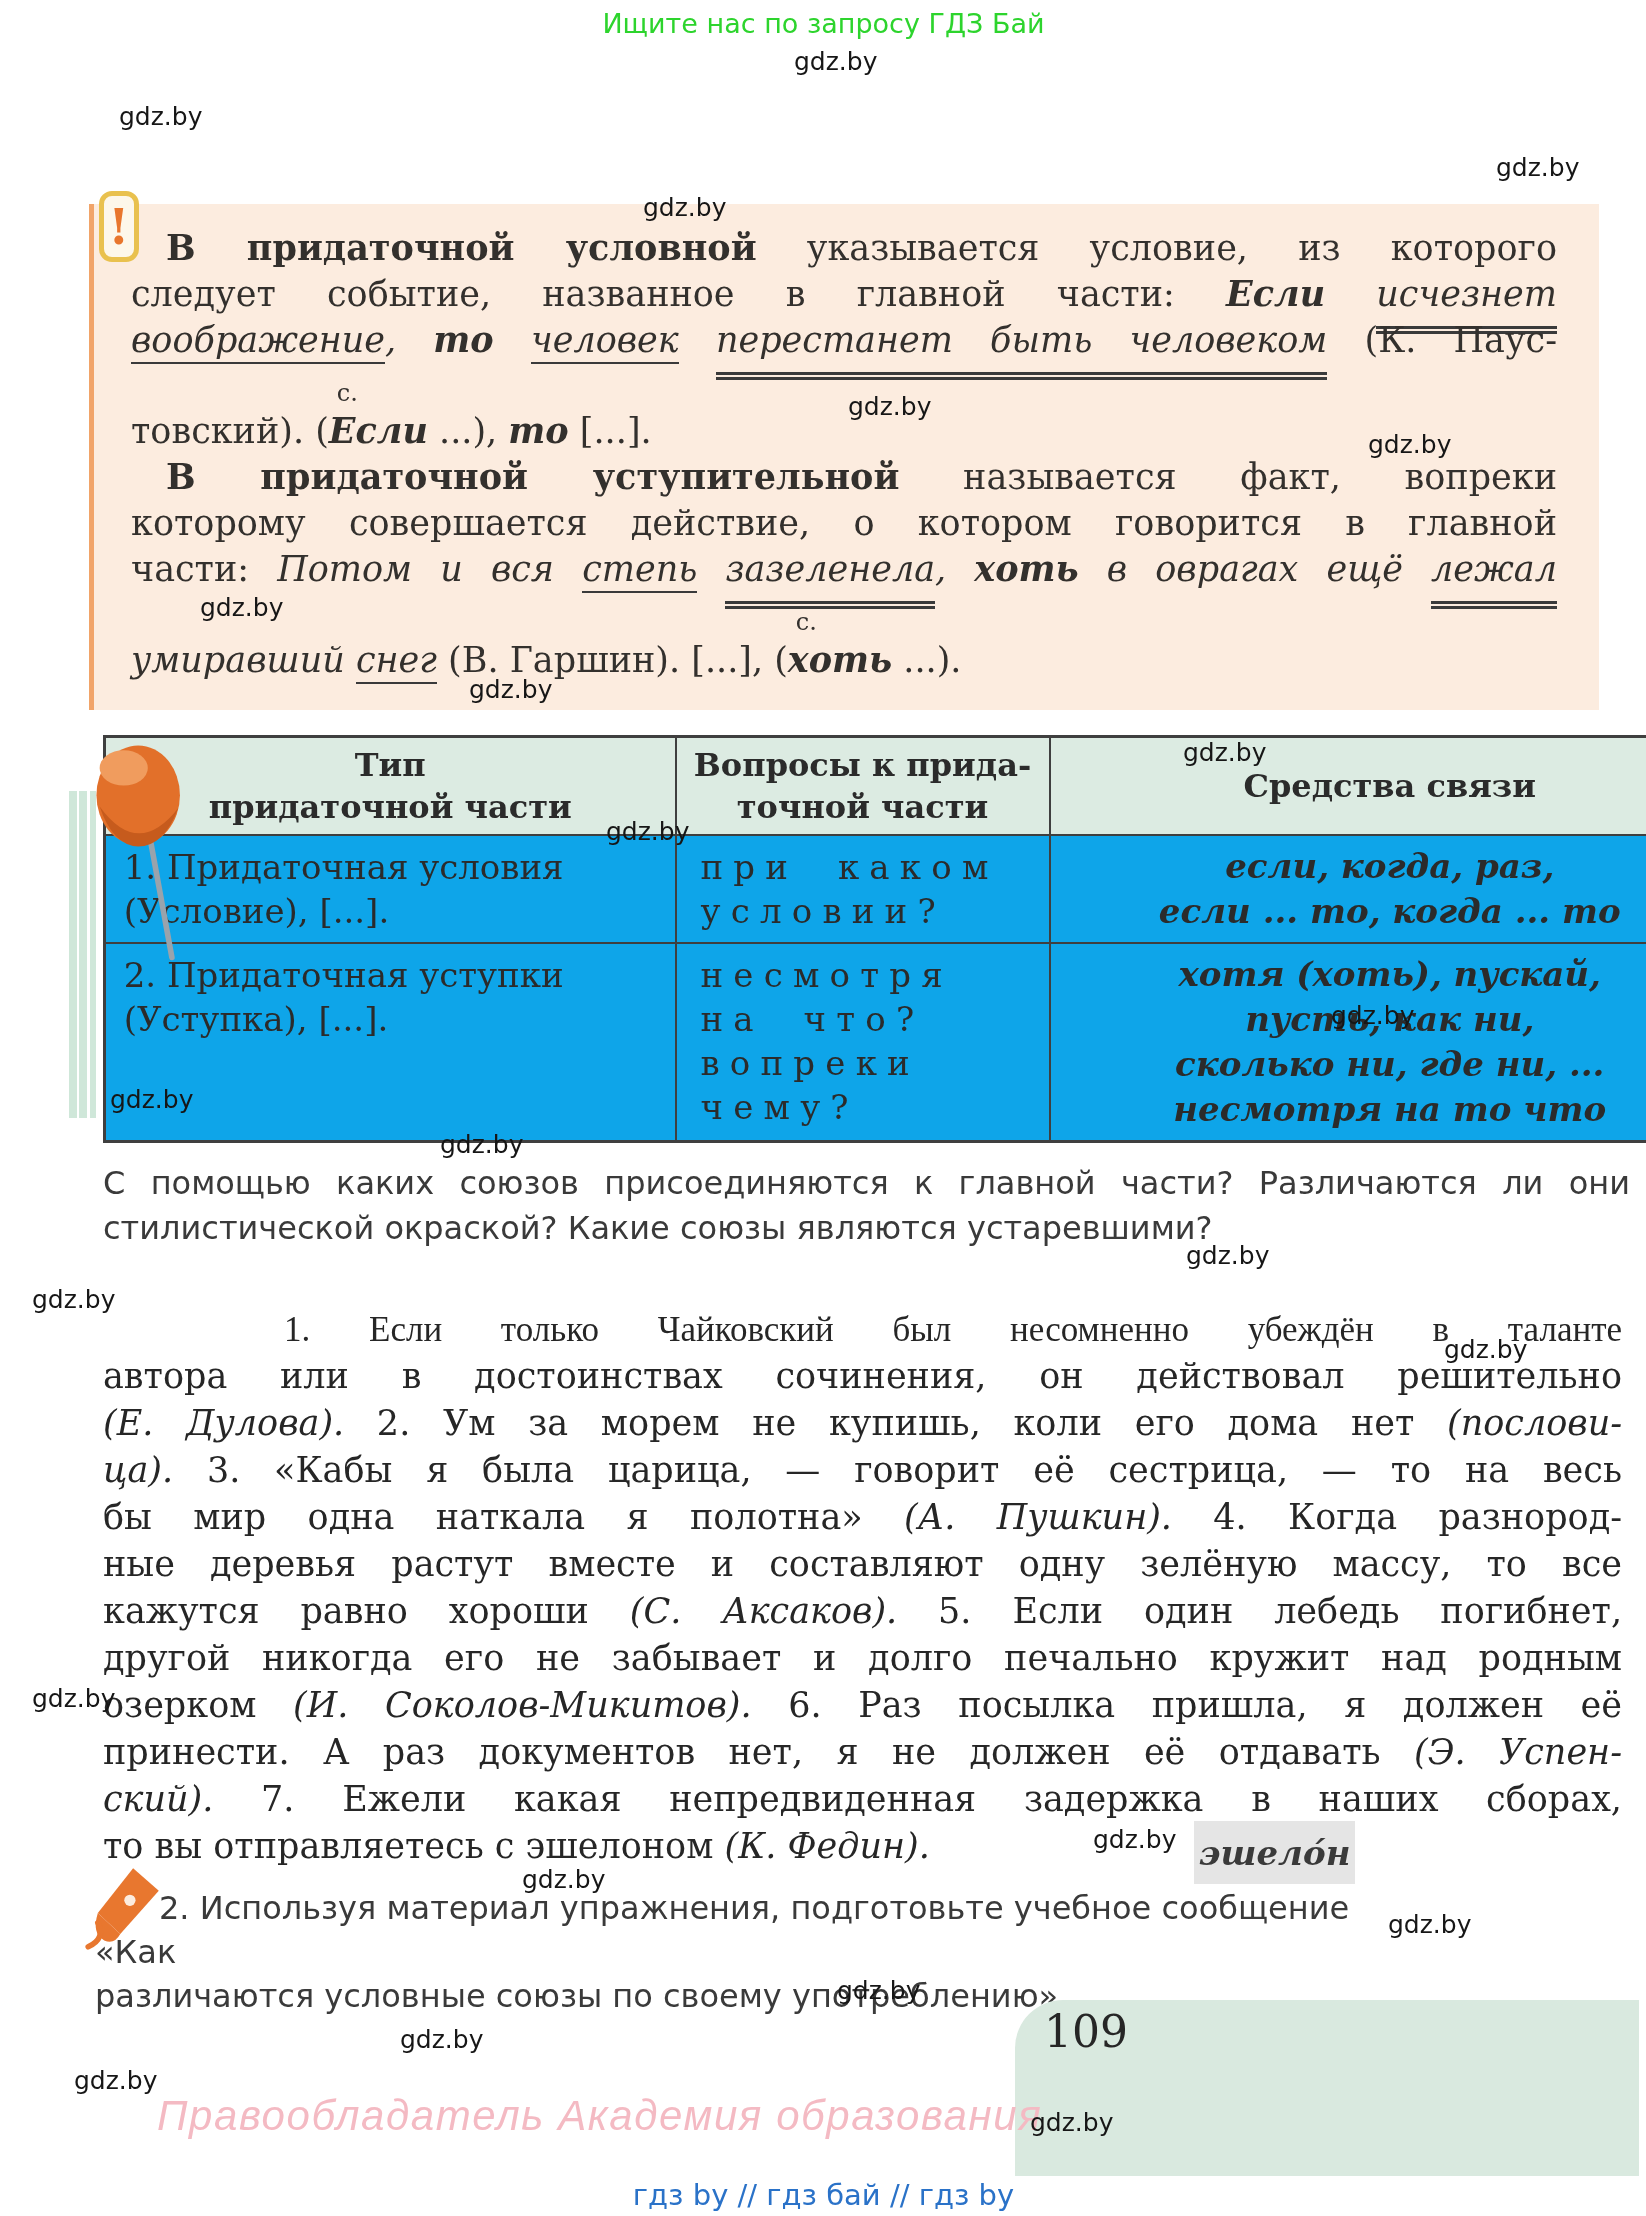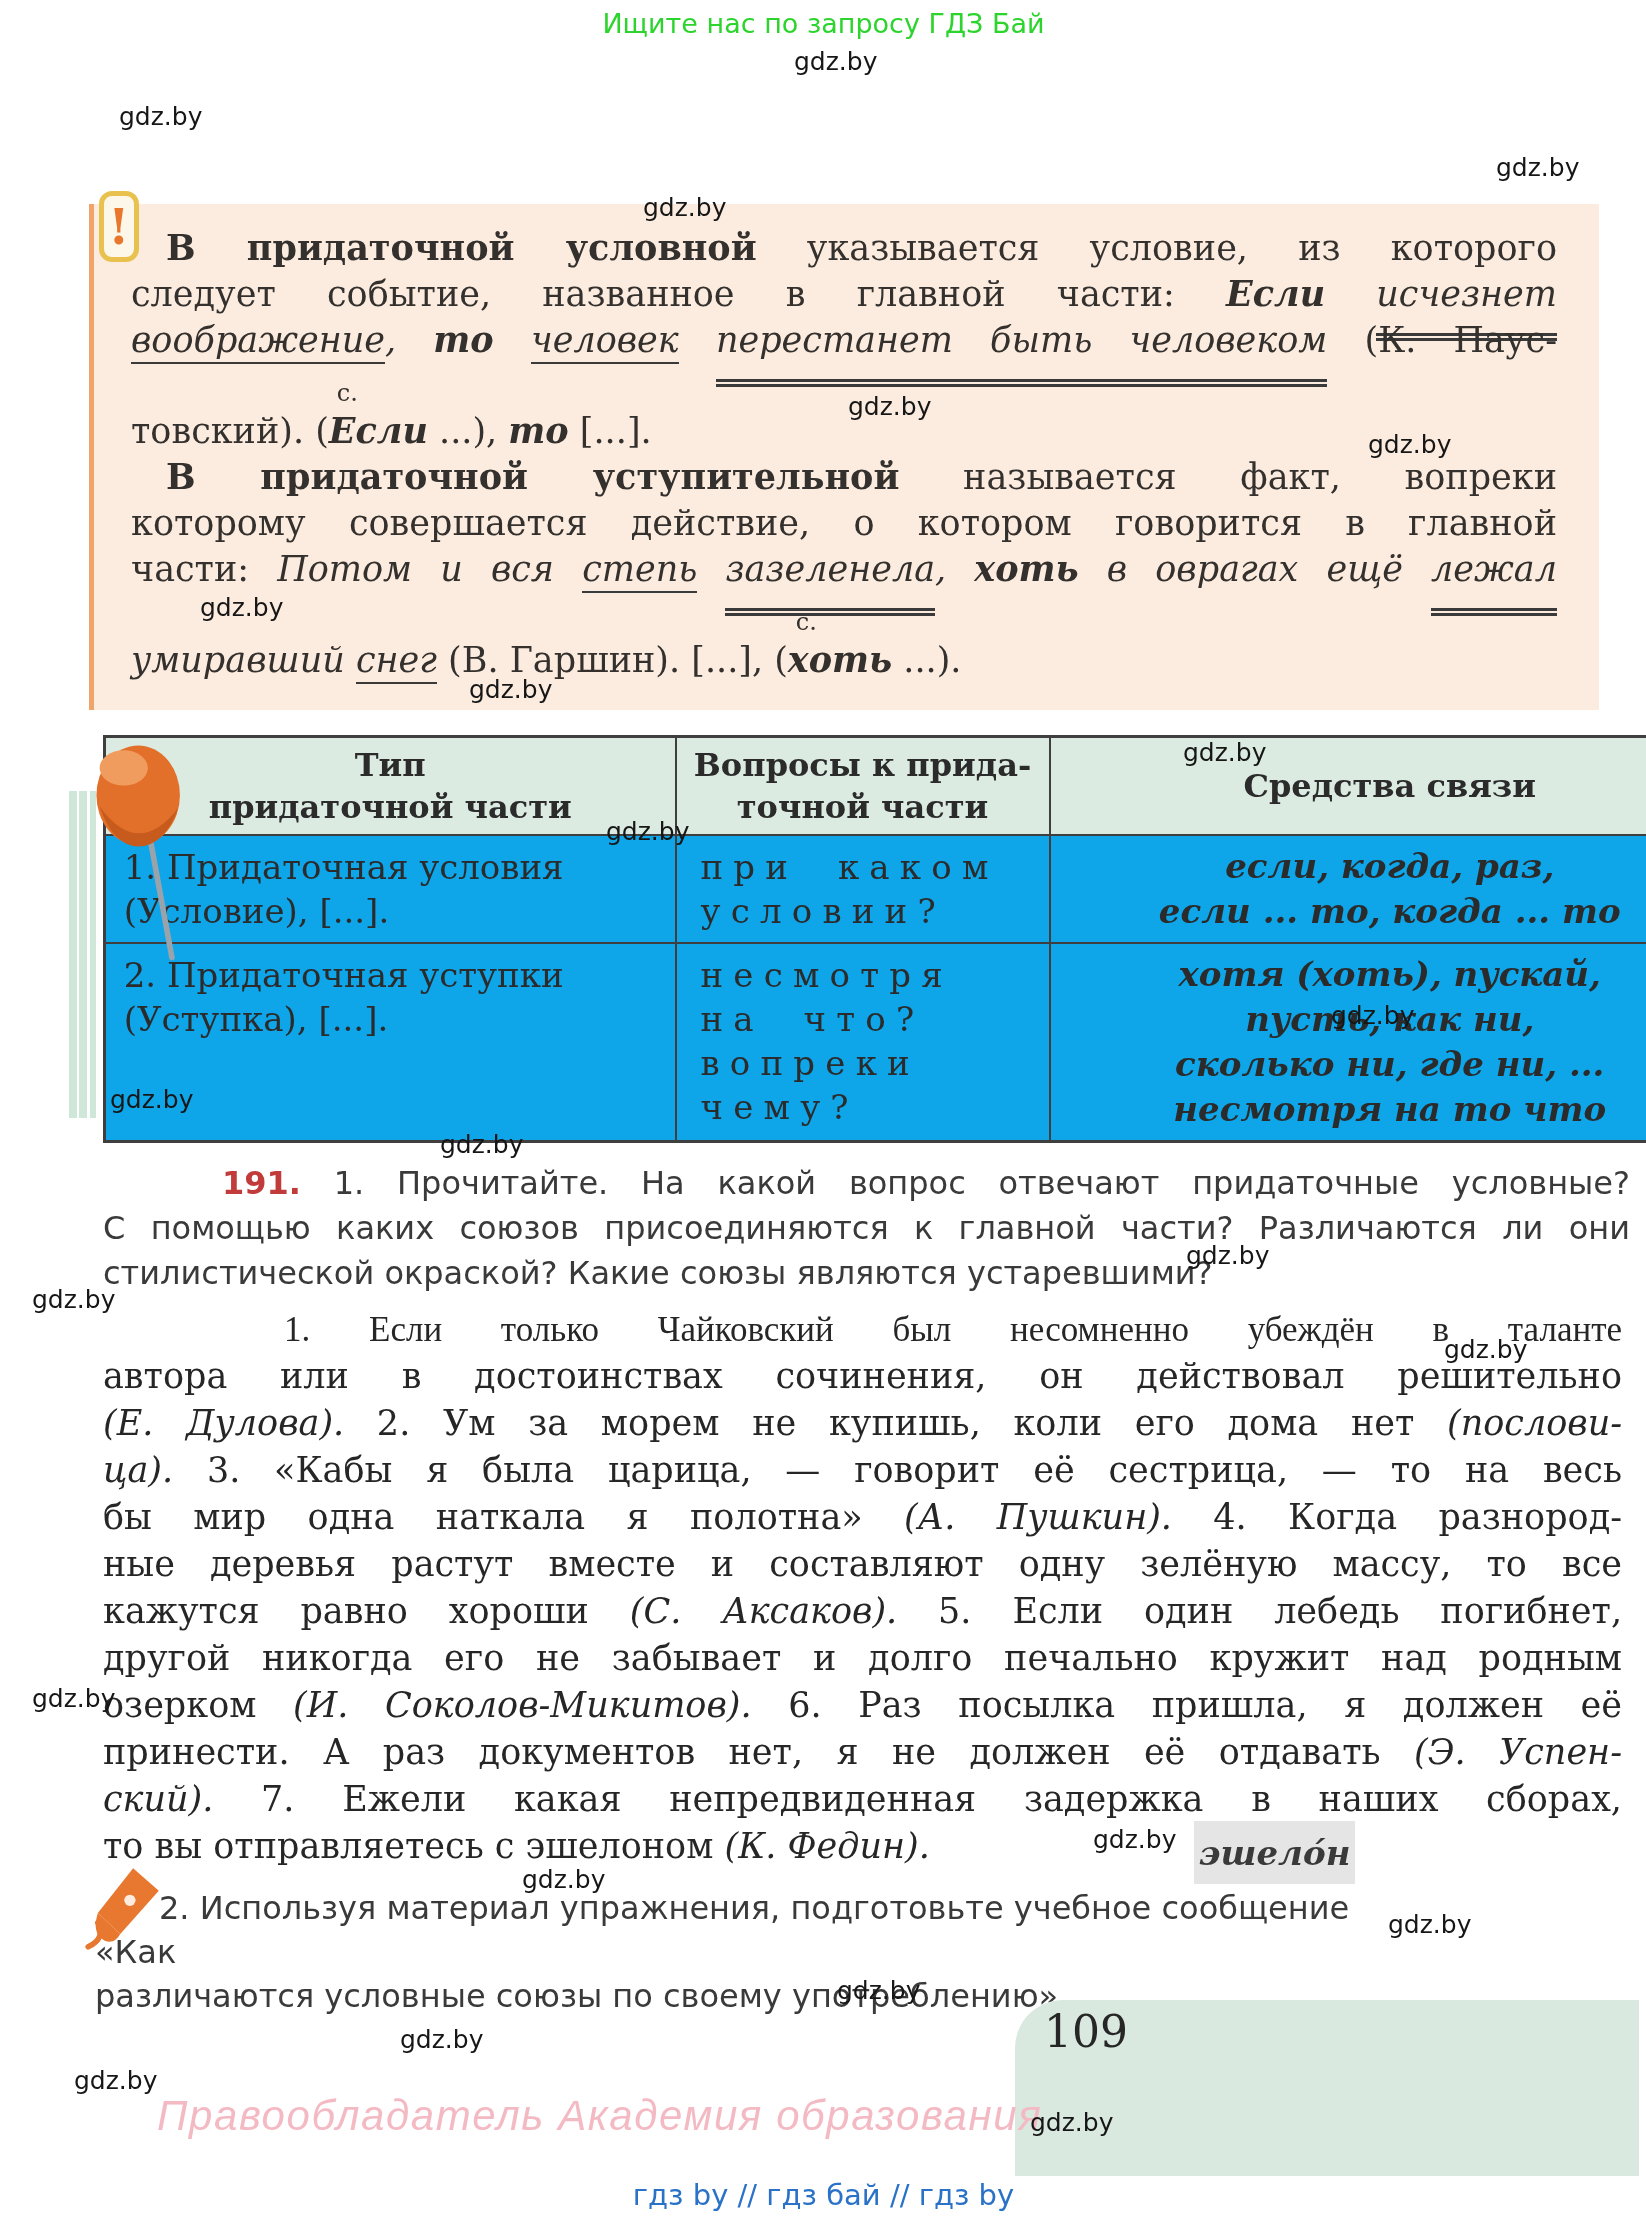--- a/index.html
+++ b/index.html
@@ -32,7 +32,7 @@
   .i{font-style:italic;}
   .bi{font-weight:bold;font-style:italic;}
   .u1{border-bottom:2.4px solid #3a3a3a;padding-bottom:2.4px;}
-  .u2{border-bottom:8px double #3a3a3a;padding-bottom:19px;}
+  .u2{border-bottom:8px double #3a3a3a;padding-bottom:12px;}
   .has-sup{position:relative;}
   .sup{position:absolute;left:8px;top:-31px;font:24px "DejaVu Serif",serif;
        font-style:normal;font-weight:normal;letter-spacing:0;}

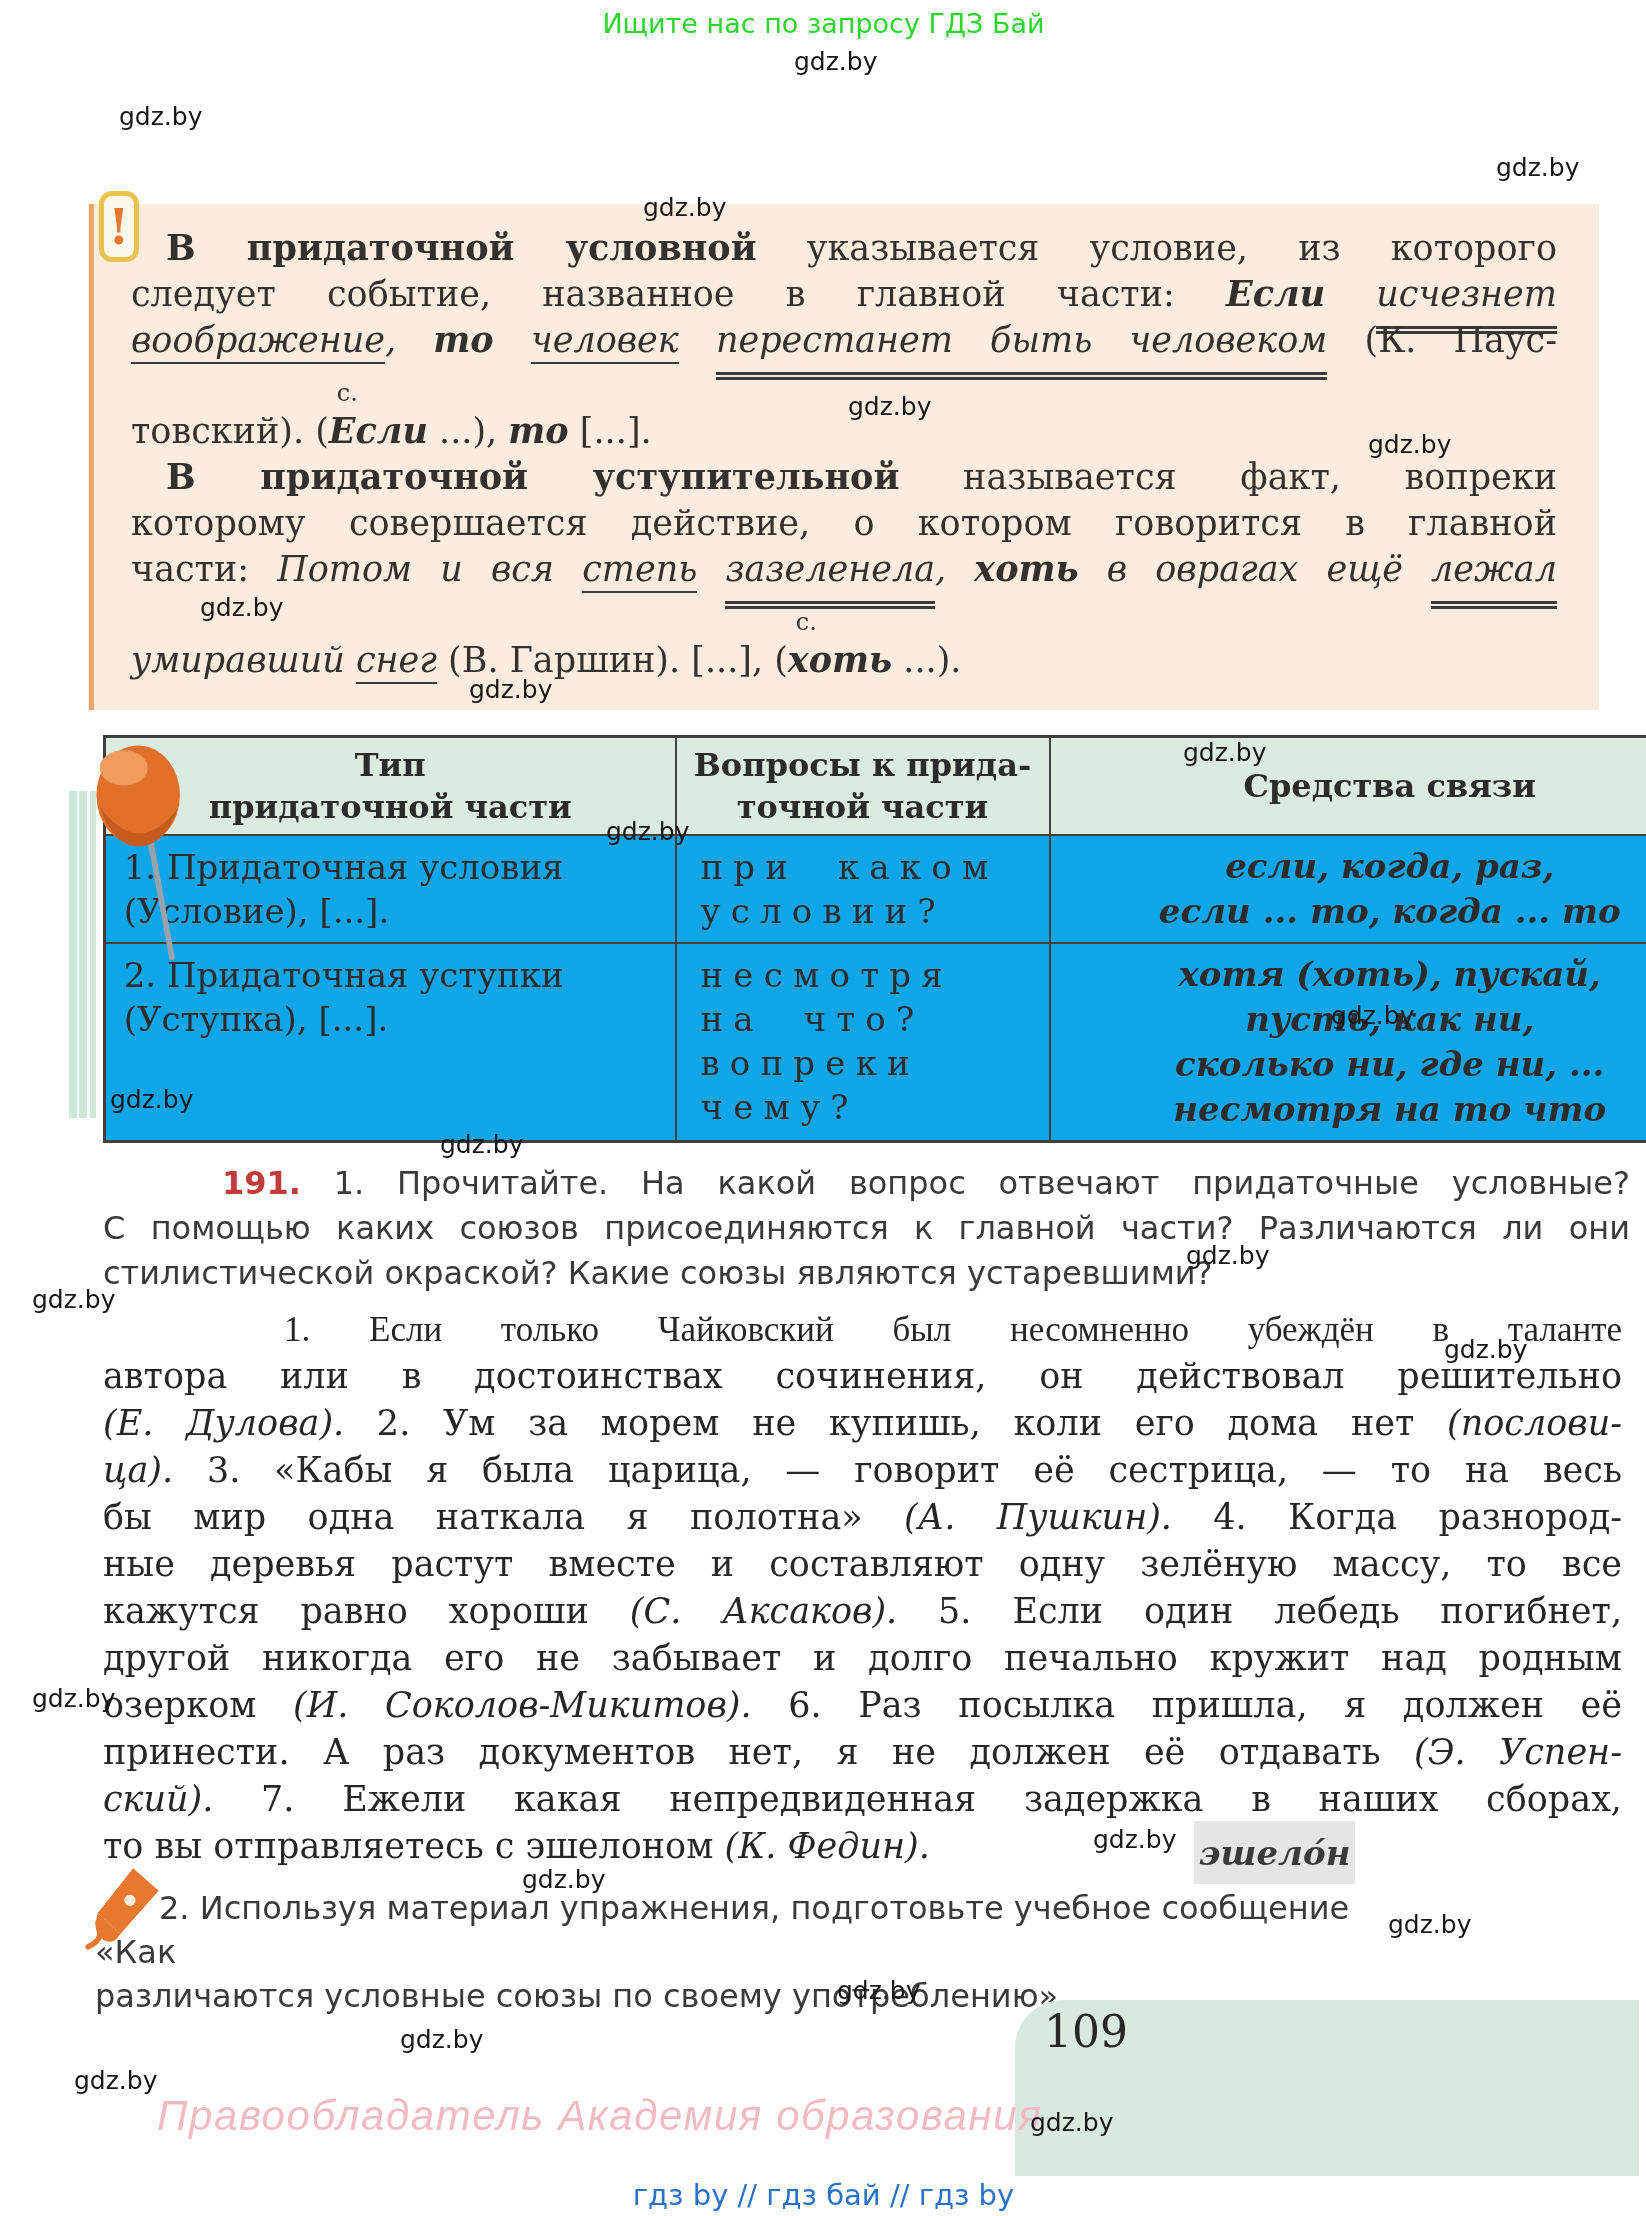--- a/index.html
+++ b/index.html
@@ -188,7 +188,6 @@
   </table>
 
   <div class="intro">
-      <div class="line ind3 jline"><span class="num">191.</span><span> 1. Прочитайте. На какой вопрос отвечают придаточные условные?</span></div>
       <div class="line jline"><span>С помощью каких союзов присоединяются к главной части? Различаются ли они</span></div>
       <div class="line last"><span>стилистической окраской? Какие союзы являются устаревшими?</span></div>
     </div>

